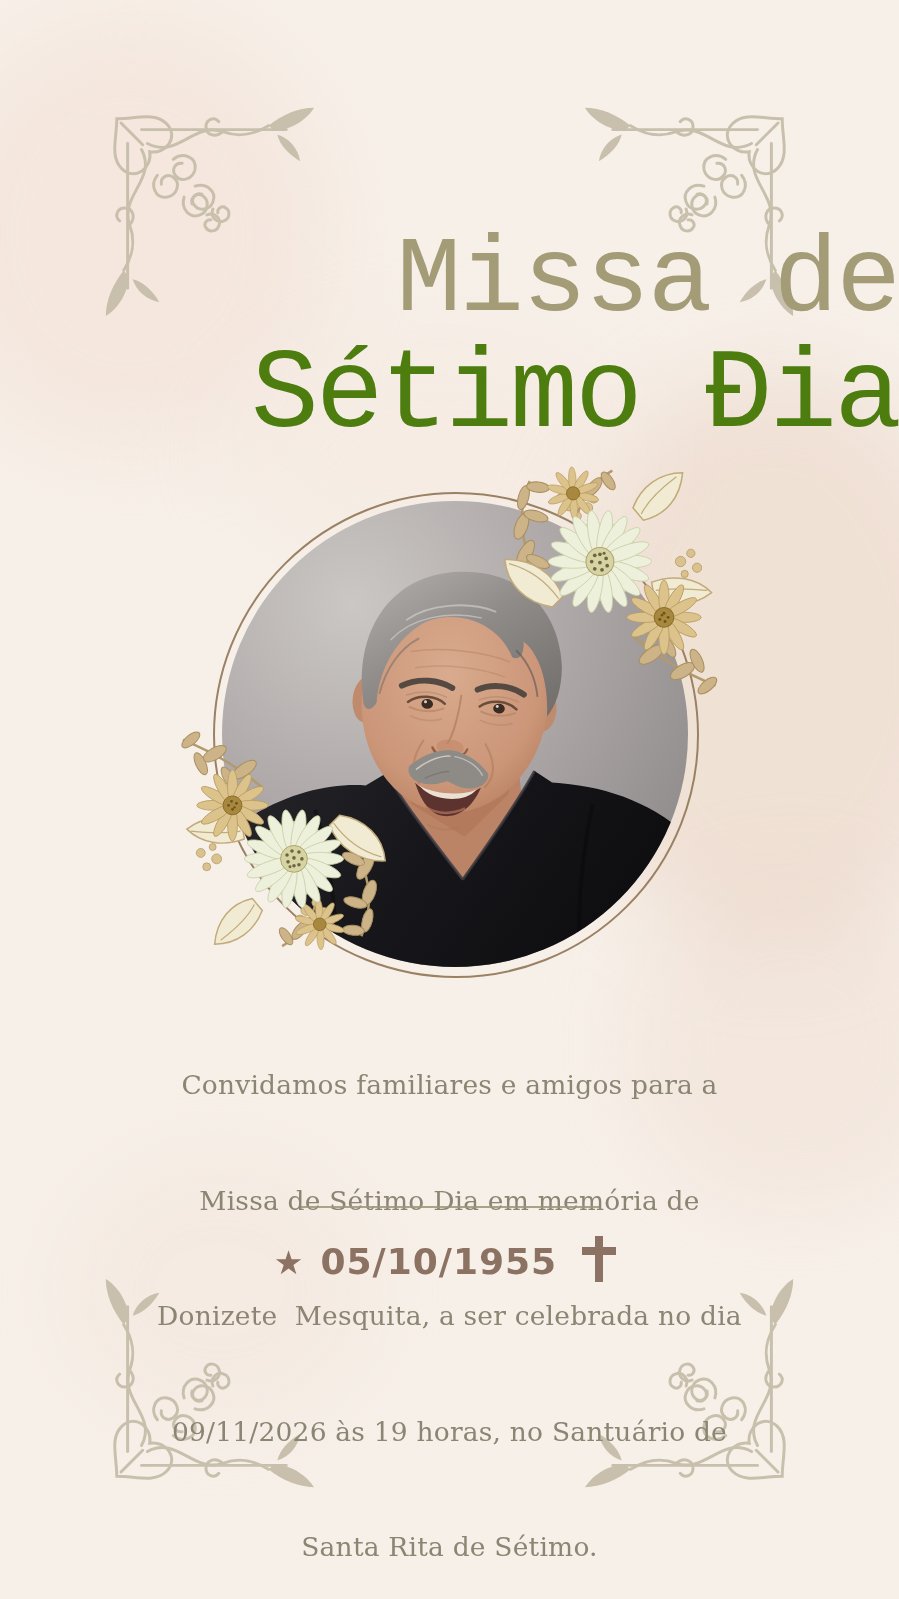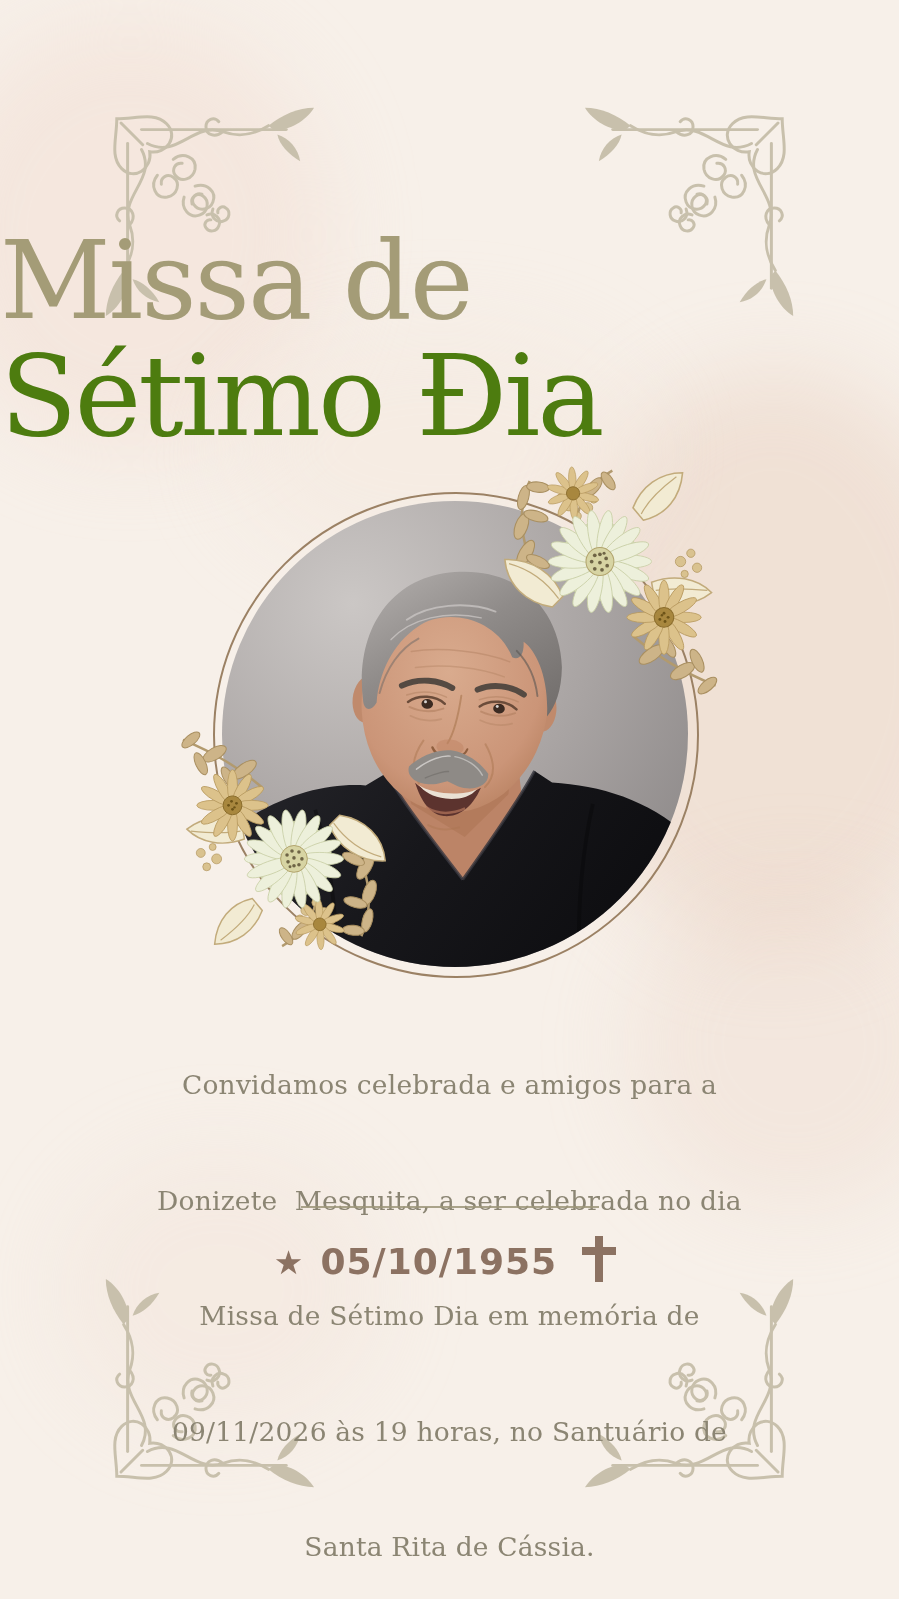--- a/index.html
+++ b/index.html
@@ -24,7 +24,7 @@
   .corner.br{right:82px;bottom:88px;transform:scale(-1,-1);}
 
   
-  .title{position:absolute;top:226px;left:0;right:0;text-align:left;z-index:3;}
+  .title{position:absolute;top:226px;left:0;right:0;text-align:right;z-index:3;font-family:Liberation Mono, monospace;}
   .title .t1{font-size:108px;line-height:1.02;color:#a49c77;letter-spacing:-2px;}
   .title .t2{font-size:113px;line-height:1.0;color:#4d7c0f;letter-spacing:-3px;margin-top:4px;}
 

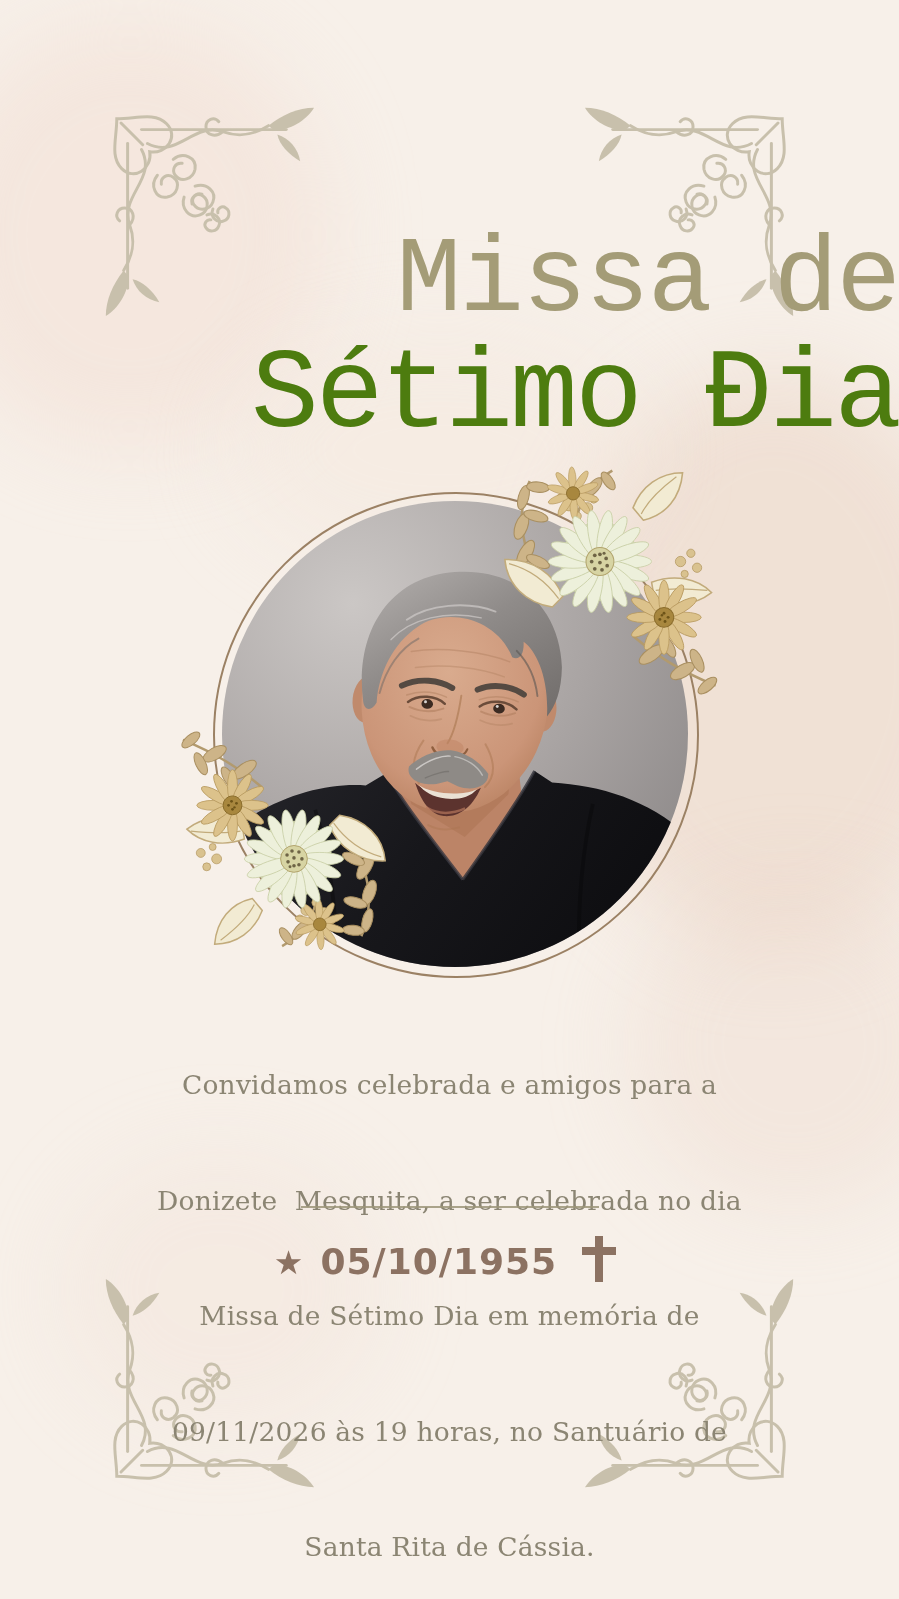--- a/index.html
+++ b/index.html
@@ -345,7 +345,7 @@
     </svg>
 
   <div class="invite">
-    <div>Convidamos celebrada e amigos para a</div>
+    <div>Convidamos familiares e amigos para a</div>
     <div>Donizete  Mesquita, a ser celebrada no dia</div>
     <div>Missa de Sétimo Dia em memória de</div>
     <div>09/11/2026 às 19 horas, no Santuário de</div>

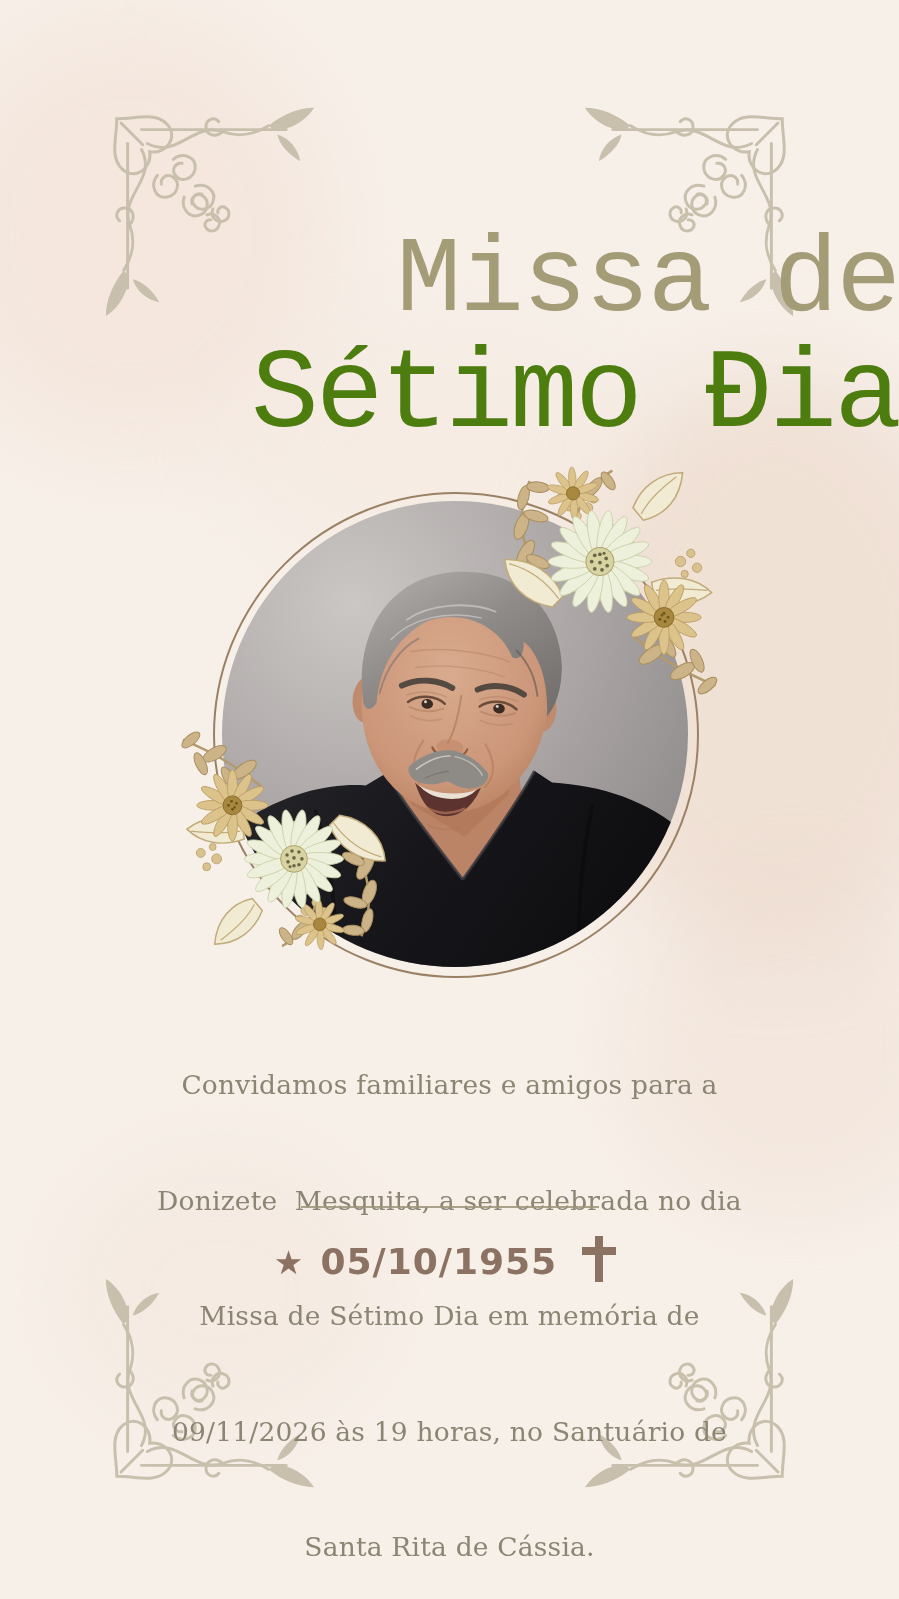--- a/index.html
+++ b/index.html
@@ -346,8 +346,8 @@
 
   <div class="invite">
     <div>Convidamos familiares e amigos para a</div>
+    <div>Missa de Sétimo Dia em memória de</div>
     <div>Donizete  Mesquita, a ser celebrada no dia</div>
-    <div>Missa de Sétimo Dia em memória de</div>
     <div>09/11/2026 às 19 horas, no Santuário de</div>
     <div>Santa Rita de Cássia.</div>
   </div>

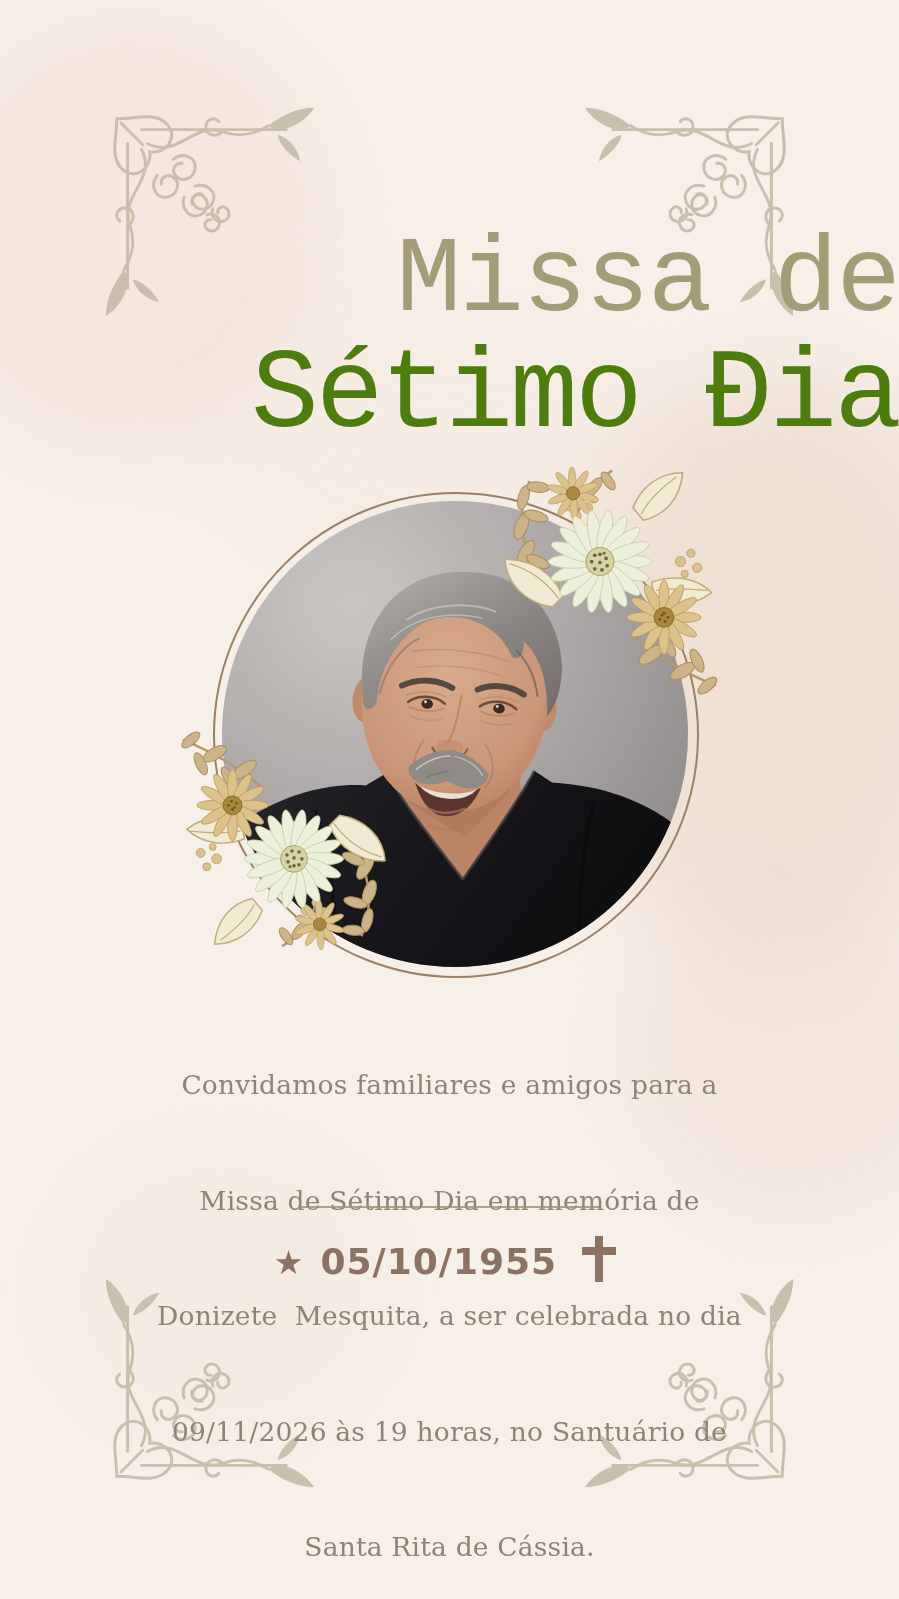--- a/index.html
+++ b/index.html
@@ -349,7 +349,7 @@
     <div>Missa de Sétimo Dia em memória de</div>
     <div>Donizete  Mesquita, a ser celebrada no dia</div>
     <div>09/11/2026 às 19 horas, no Santuário de</div>
-    <div>Santa Rita de Cássia.</div>
+    <div>Santa Rita de Sétimo.</div>
   </div>
 
   <div class="divider"></div>

